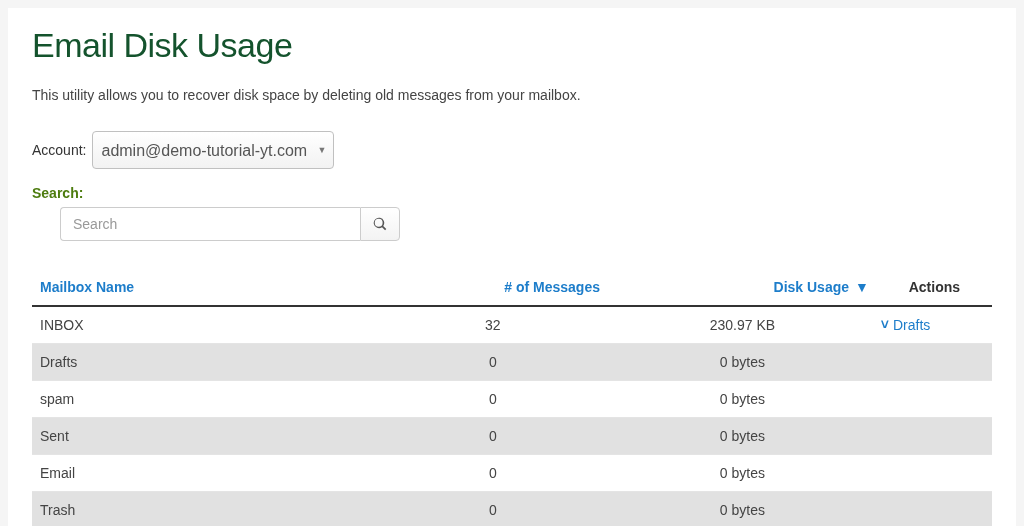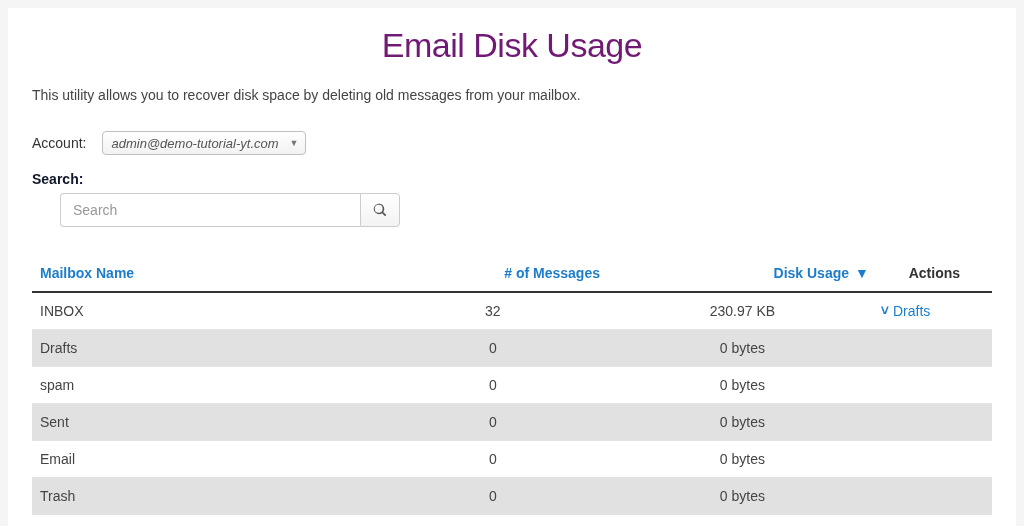--- a/index.html
+++ b/index.html
@@ -18,10 +18,9 @@
     h1 {
       font-size: 34px;
       font-weight: 300;
-      color: #701a75;
+      color: #14532d;
       margin: 6px 0 22px 0;
       letter-spacing: -0.5px;
-      text-align: center;
     }
     .description {
       font-size: 14px;

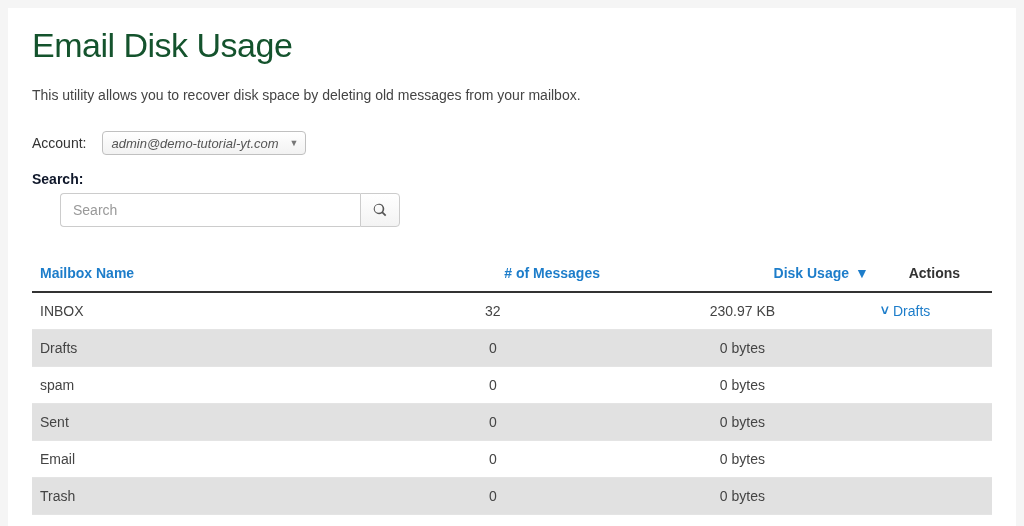--- a/index.html
+++ b/index.html
@@ -31,7 +31,7 @@
       margin-bottom: 16px;
       display: flex;
       align-items: center;
-      gap: 16px;
+      gap: 6px;
     }
     .account-label {
       font-size: 14px;

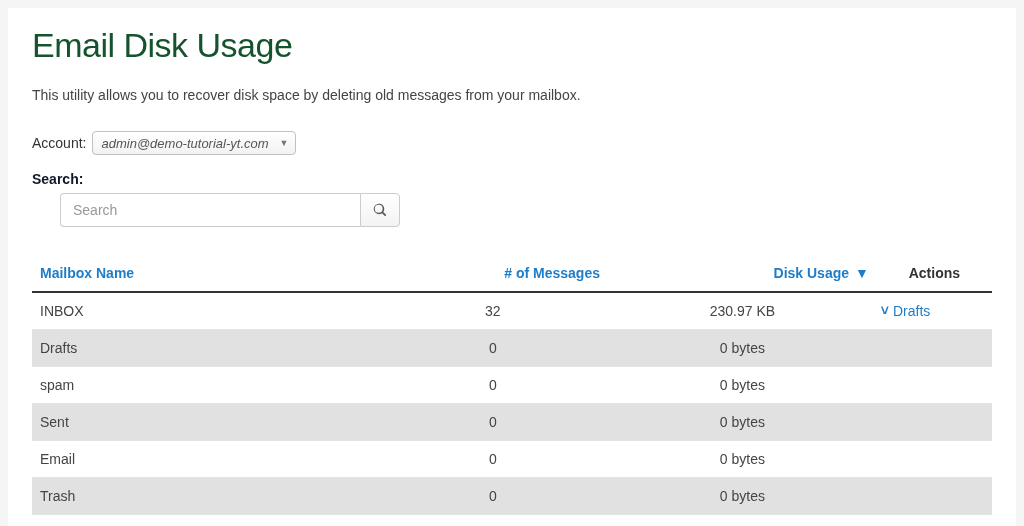--- a/index.html
+++ b/index.html
@@ -45,15 +45,14 @@
       appearance: none;
       -webkit-appearance: none;
       padding: 2px 26px 2px 8px;
-      font-size: 13px;
+      font-size: 16px;
       color: #555;
       background: linear-gradient(#fff, #f2f2f2);
       border: 1px solid #c0c0c0;
       border-radius: 4px;
-      height: 24px;
+      height: 38px;
       min-width: 200px;
       cursor: pointer;
-      font-style: italic;
     }
     .select-caret {
       position: absolute;

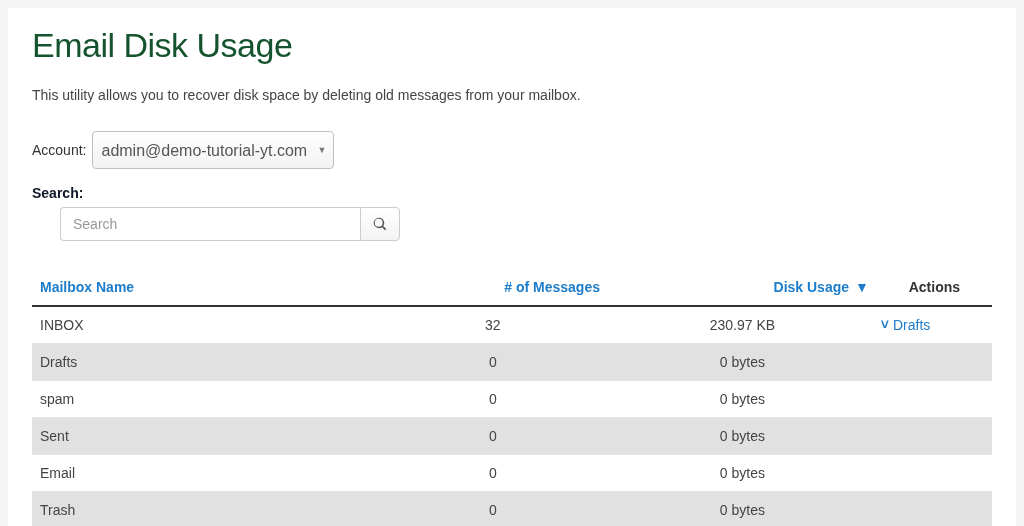--- a/index.html
+++ b/index.html
@@ -66,7 +66,7 @@
     .search-label {
       font-weight: 700;
       font-size: 14px;
-      color: #0f172a;
+      color: #4d7c0f;
       margin-bottom: 6px;
       display: block;
     }

